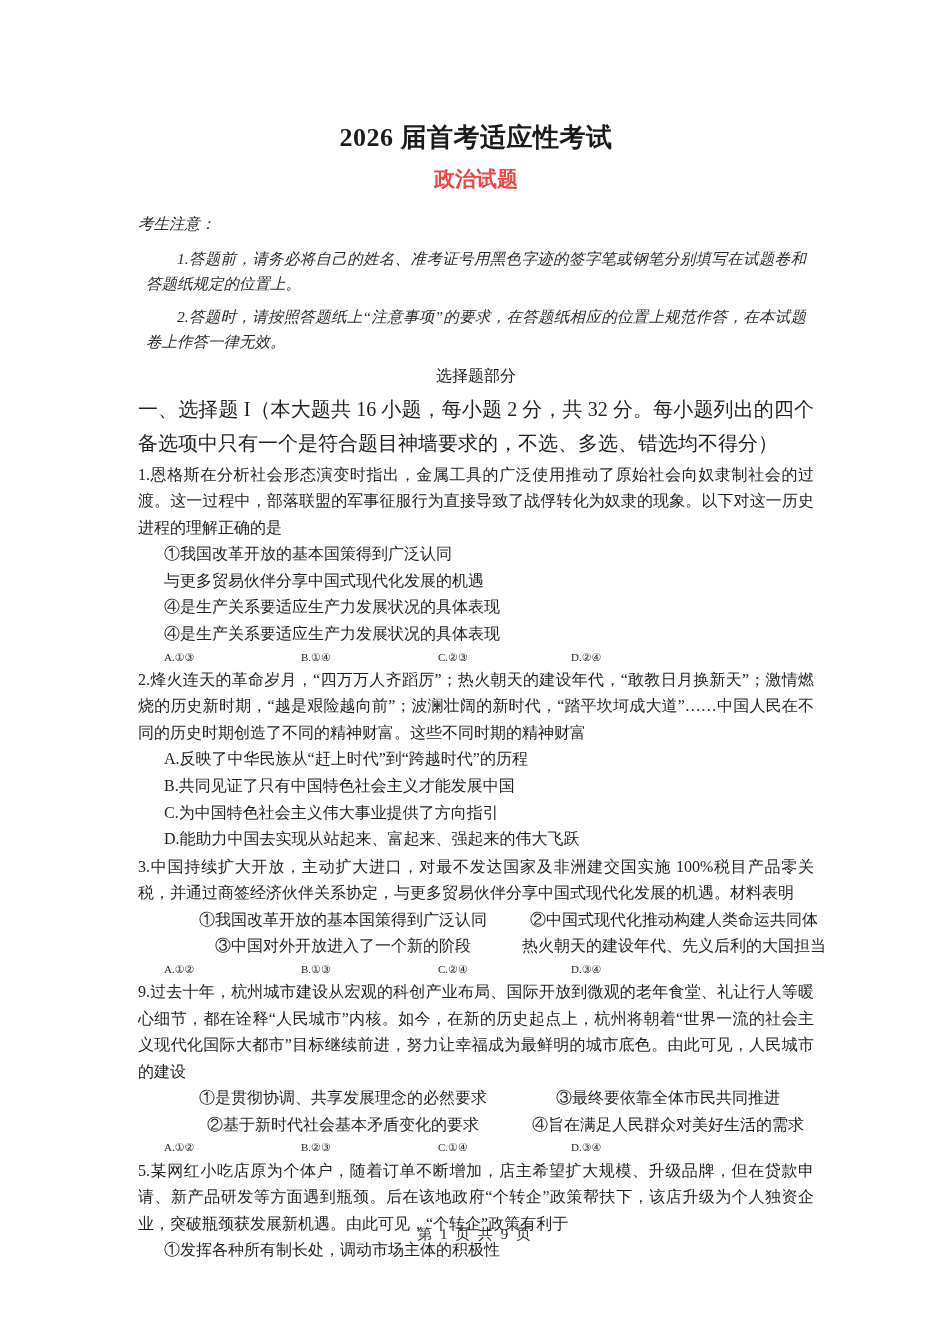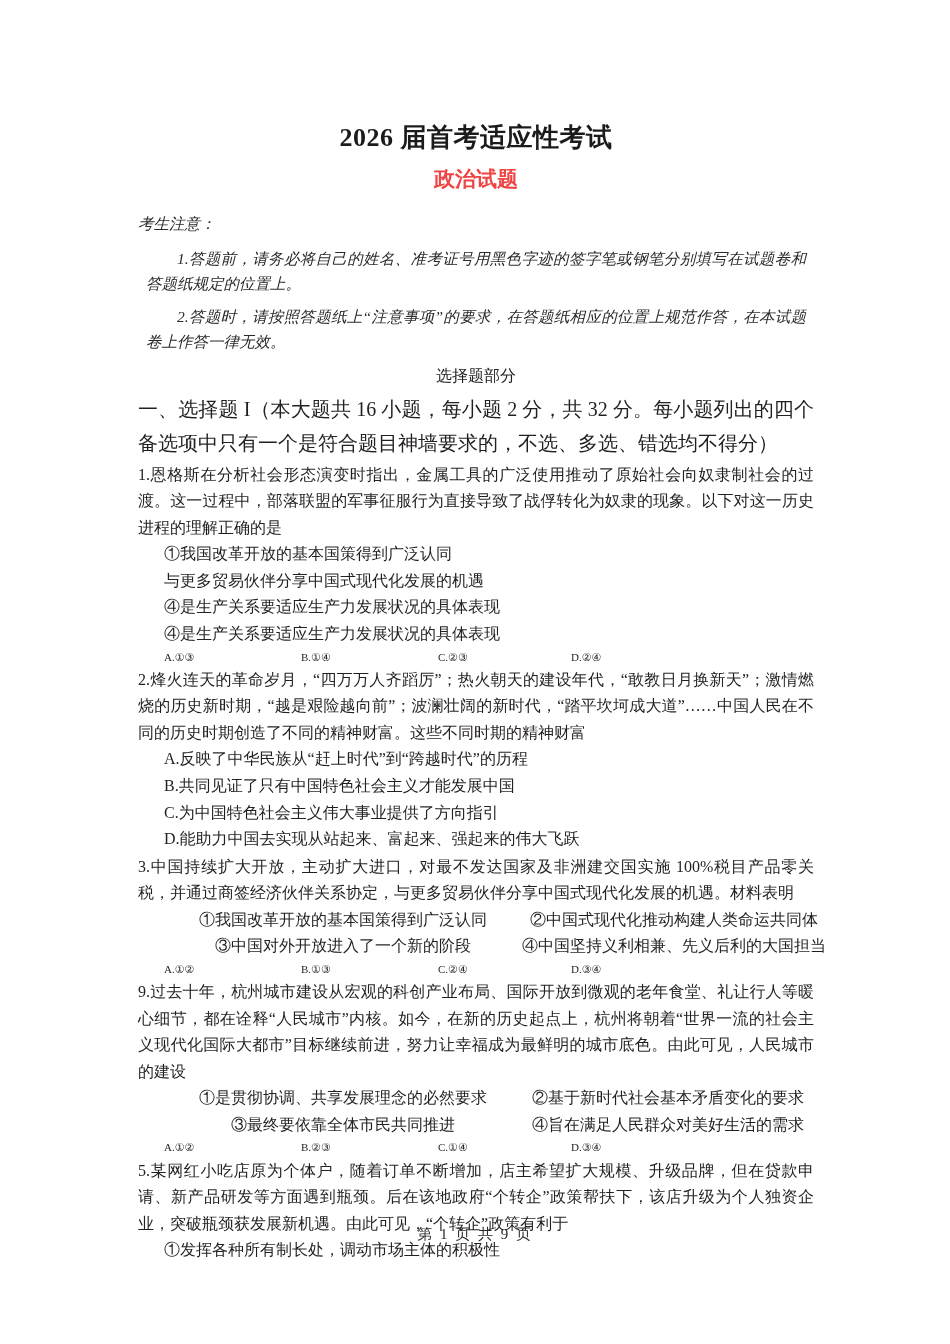--- a/index.html
+++ b/index.html
@@ -181,7 +181,7 @@
         <span>①我国改革开放的基本国策得到广泛认同</span>
         <span>②中国式现代化推动构建人类命运共同体</span>
         <span>③中国对外开放进入了一个新的阶段</span>
-        <span>④中国坚持义利相兼、先义后利的大国担当</span>
+        <span>热火朝天的建设年代、先义后利的大国担当</span>
       </div>
       <div class="q-choices">
         <span>A.①②</span>

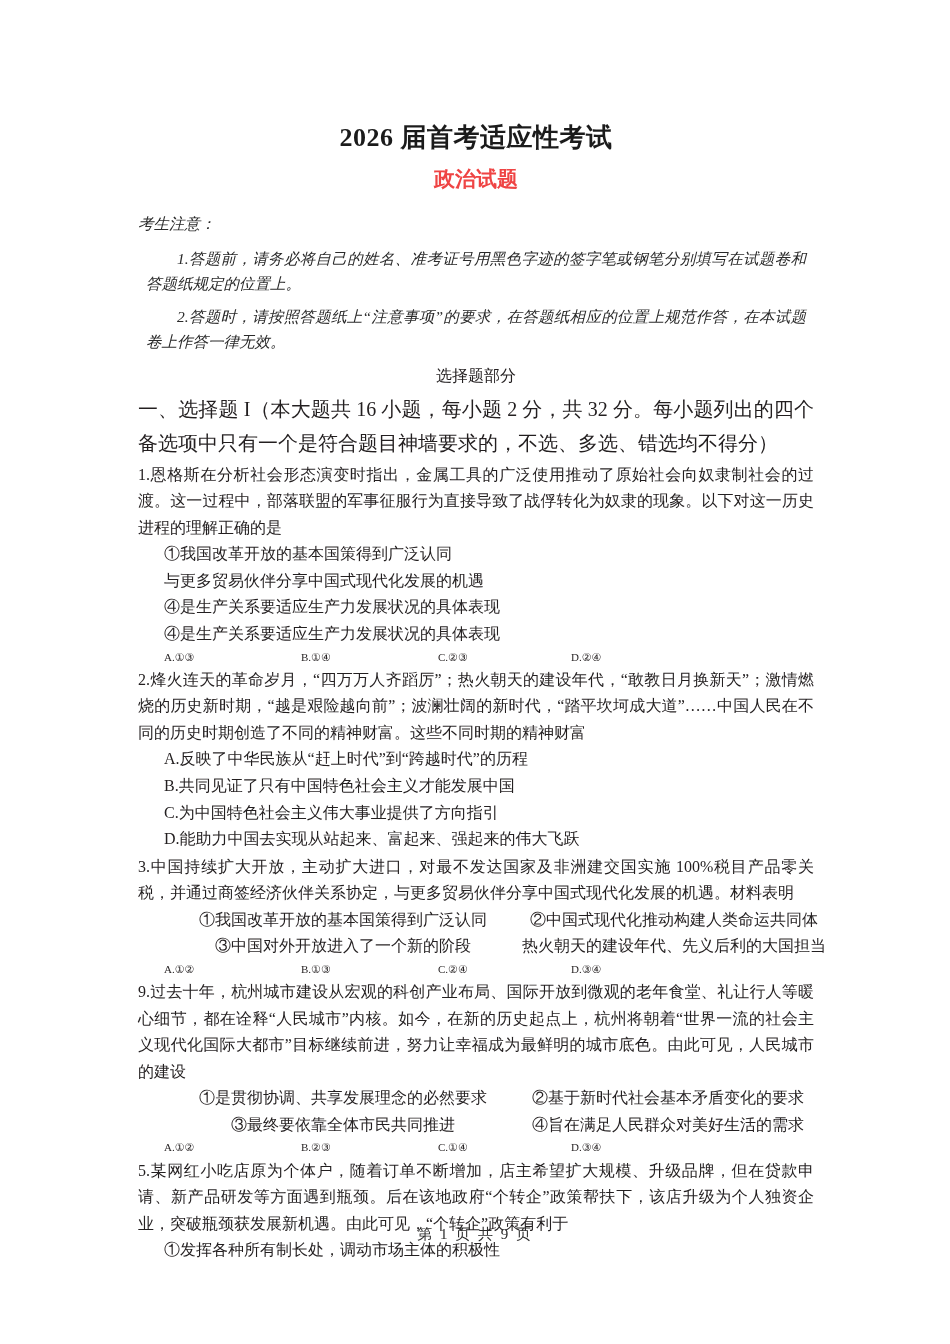--- a/index.html
+++ b/index.html
@@ -195,8 +195,8 @@
       <p class="q-stem">9.过去十年，杭州城市建设从宏观的科创产业布局、国际开放到微观的老年食堂、礼让行人等暖心细节，都在诠释“人民城市”内核。如今，在新的历史起点上，杭州将朝着“世界一流的社会主义现代化国际大都市”目标继续前进，努力让幸福成为最鲜明的城市底色。由此可见，人民城市的建设</p>
       <div class="q-opt-grid">
         <span>①是贯彻协调、共享发展理念的必然要求</span>
+        <span>③最终要依靠全体市民共同推进</span>
         <span>②基于新时代社会基本矛盾变化的要求</span>
-        <span>③最终要依靠全体市民共同推进</span>
         <span>④旨在满足人民群众对美好生活的需求</span>
       </div>
       <div class="q-choices">

